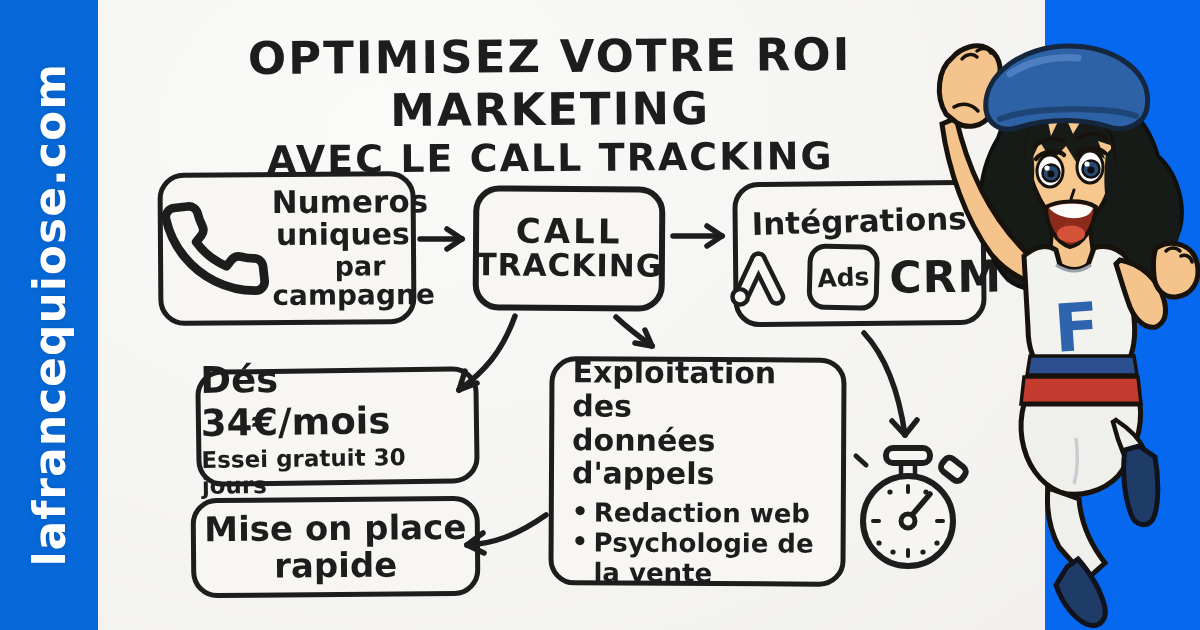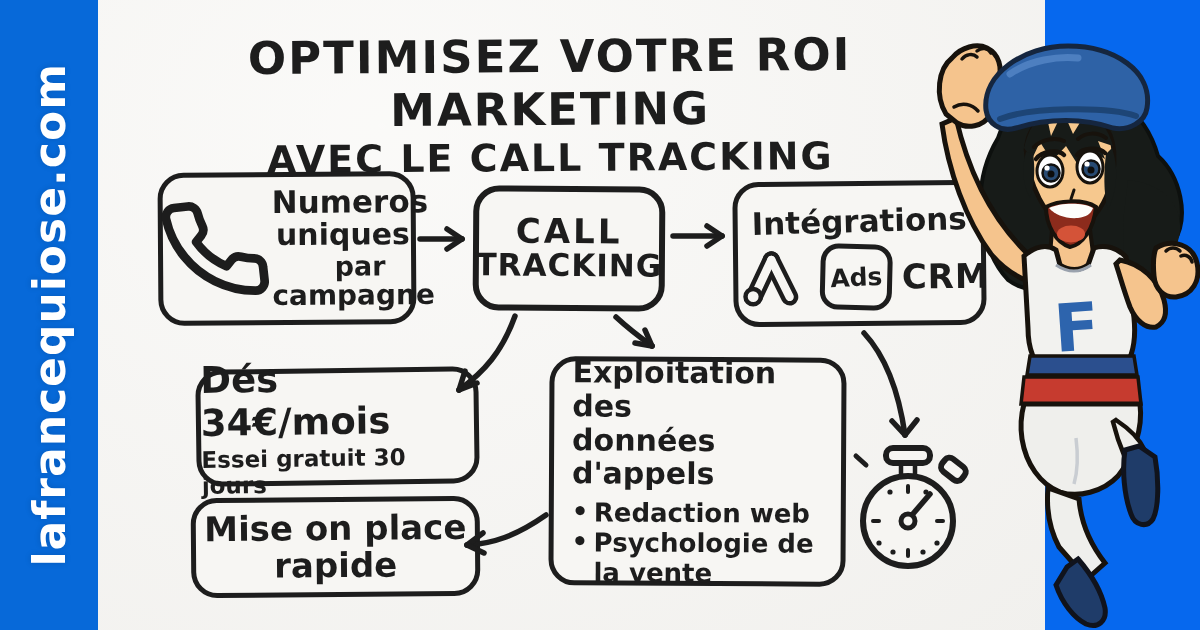--- a/index.html
+++ b/index.html
@@ -62,7 +62,7 @@
     transform:rotate(2deg);
   }
   .ads-badge span{font-size:25px;font-weight:bold;transform:rotate(-4deg);}
-  .crm{font-size:34px;font-weight:bold;letter-spacing:1px;}
+  .crm{font-size:44px;font-weight:bold;letter-spacing:1px;}
   .box-pricing{left:196px;top:368px;width:283px;height:117px;flex-direction:column;transform:rotate(-.8deg);}
   .box-pricing .t1{font-size:37px;font-weight:bold;}
   .box-pricing .t2{font-size:23px;font-weight:bold;margin-top:2px;}

